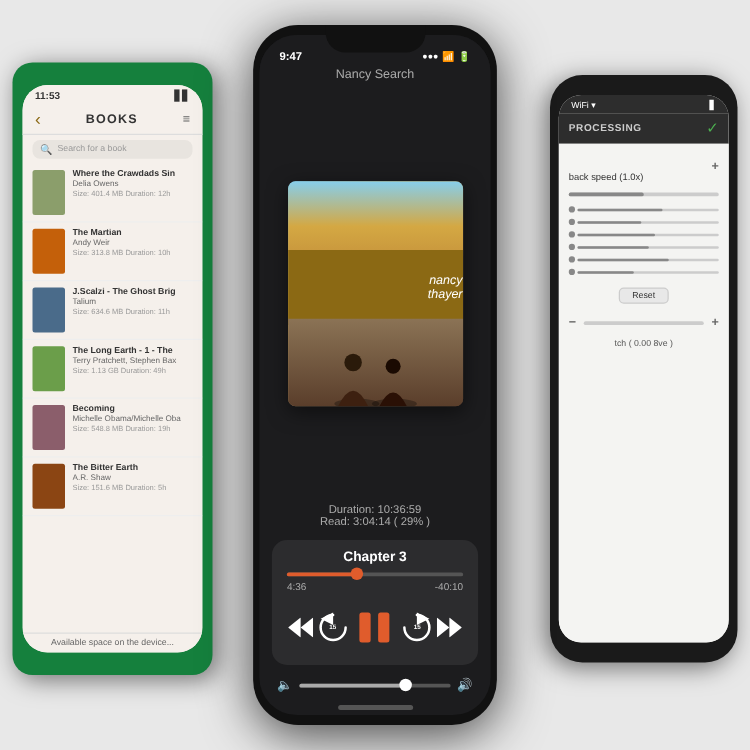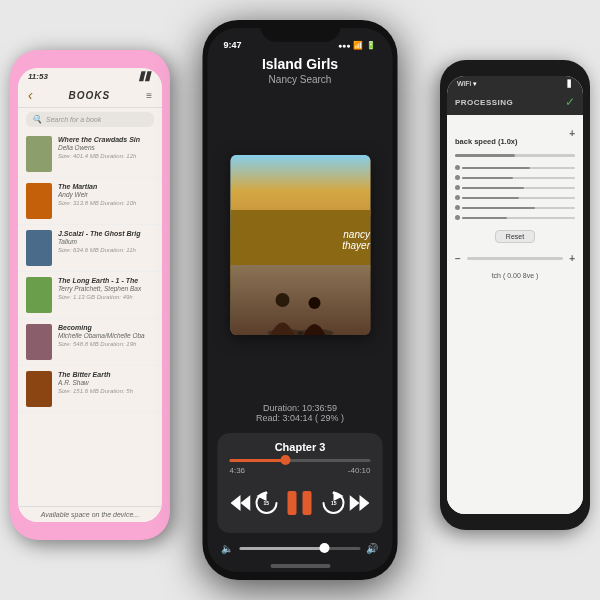--- a/index.html
+++ b/index.html
@@ -765,7 +765,6 @@
       </div>
 
 
-      <div class="book-title-main">Island Girls</div>
       <div class="book-author-main">Nancy Search</div>
 
       <div class="cover-area">

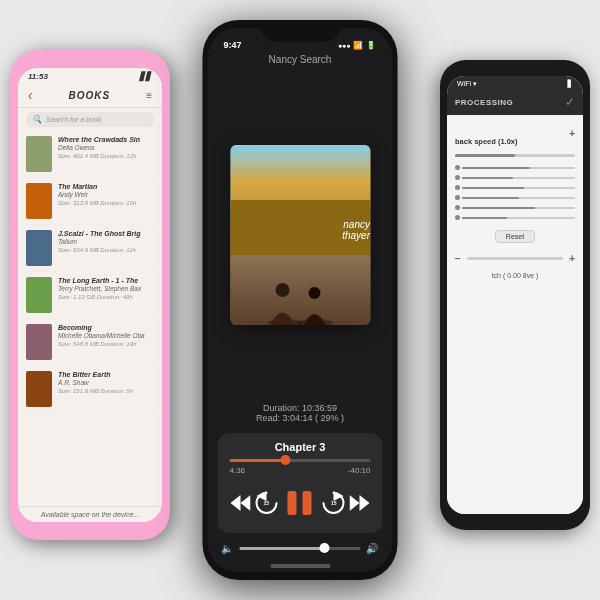--- a/index.html
+++ b/index.html
@@ -30,12 +30,11 @@
       top: 50px;
       width: 160px;
       height: 490px;
-      background: #f9a8d4;
-      border-radius: 28px;
+      background: #15803d;
+      border-radius: 16px;
       box-shadow: 4px 4px 20px rgba(0,0,0,0.5);
       overflow: hidden;
       z-index: 1;
-      font-style: italic;
     }
     .phone-left .screen {
       position: absolute;

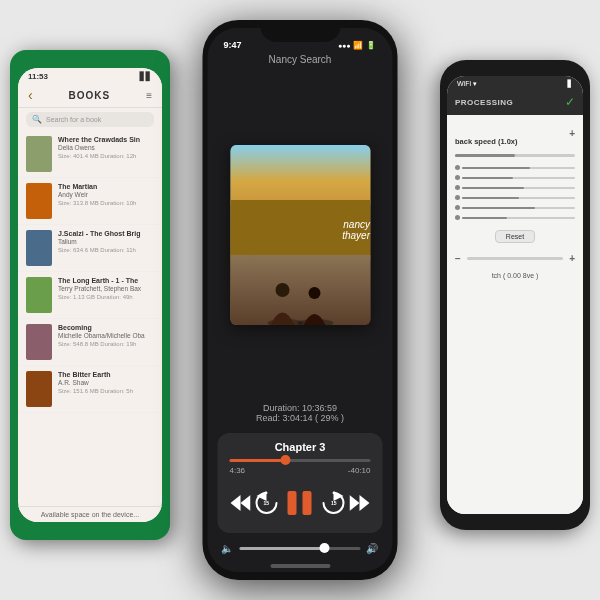--- a/index.html
+++ b/index.html
@@ -199,7 +199,7 @@
     .right-section-label {
       font-size: 7.5px;
       color: #333;
-      font-weight: 700;
+      font-weight: 400;
       margin-top: 16px;
     }
     .right-row {

